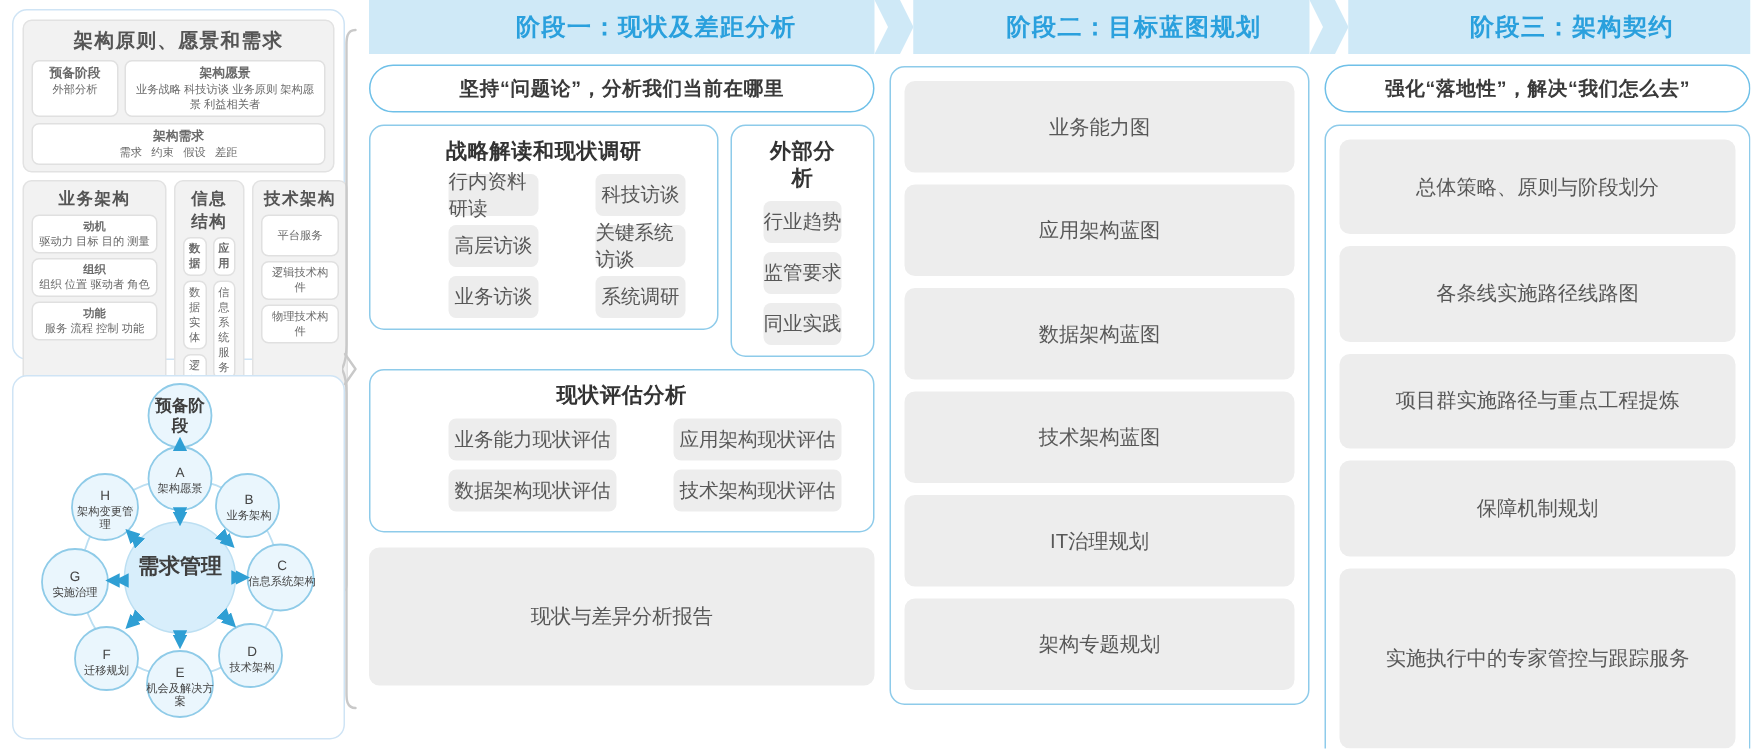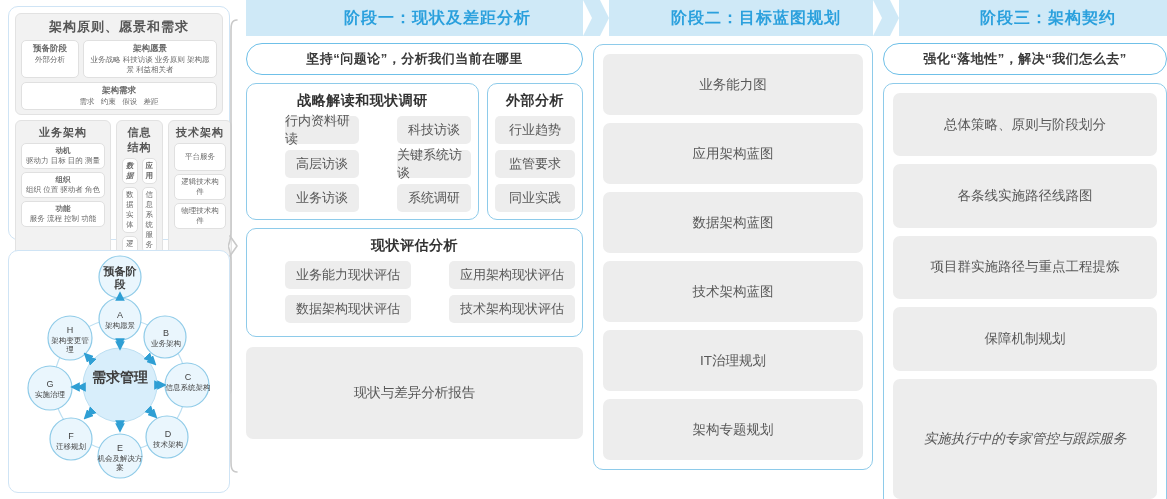--- a/index.html
+++ b/index.html
@@ -102,7 +102,7 @@
   .card{
     box-sizing:border-box;
     border:1.4px solid #8ecbea;border-radius:10px;background:#fff;
-    padding:6px 7px 7px;
+    padding:6px 21px 7px;
   }
   .card-title{
     text-align:center;font-size:14px;font-weight:bold;color:#333;

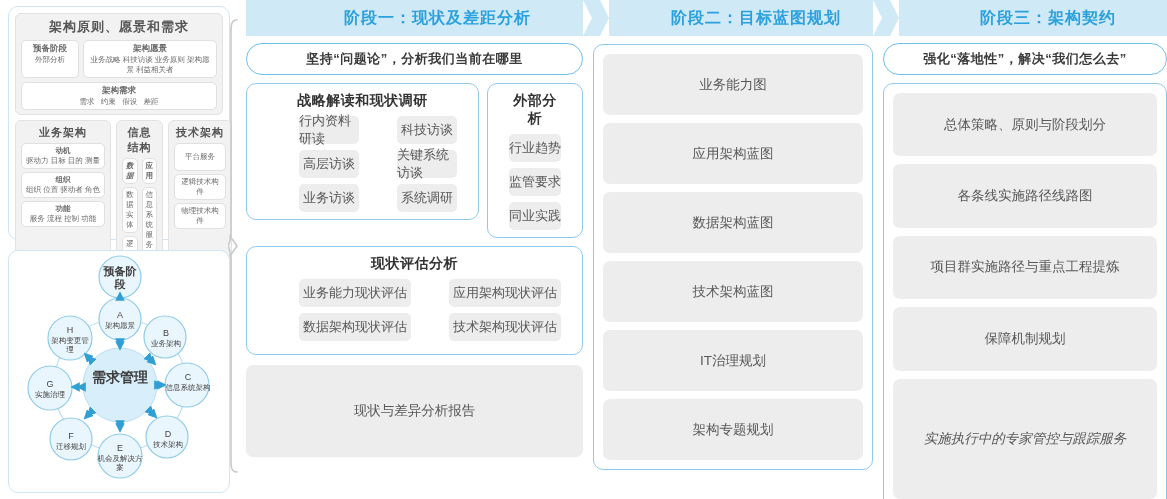--- a/index.html
+++ b/index.html
@@ -216,7 +216,7 @@
           <div class="sec-title t11">信息结构</div>
           <div class="subcols" style="margin-top:3px;">
             <div class="stack">
-              <div class="wbox t8" style="font-weight:bold;font-style:italic;">数据</div>
+              <div class="wbox t8" style="font-weight:bold;">数据</div>
               <div class="wbox t8">数据实体</div>
               <div class="wbox t8">逻辑数据构件</div>
               <div class="wbox t8">物理数据构件</div>

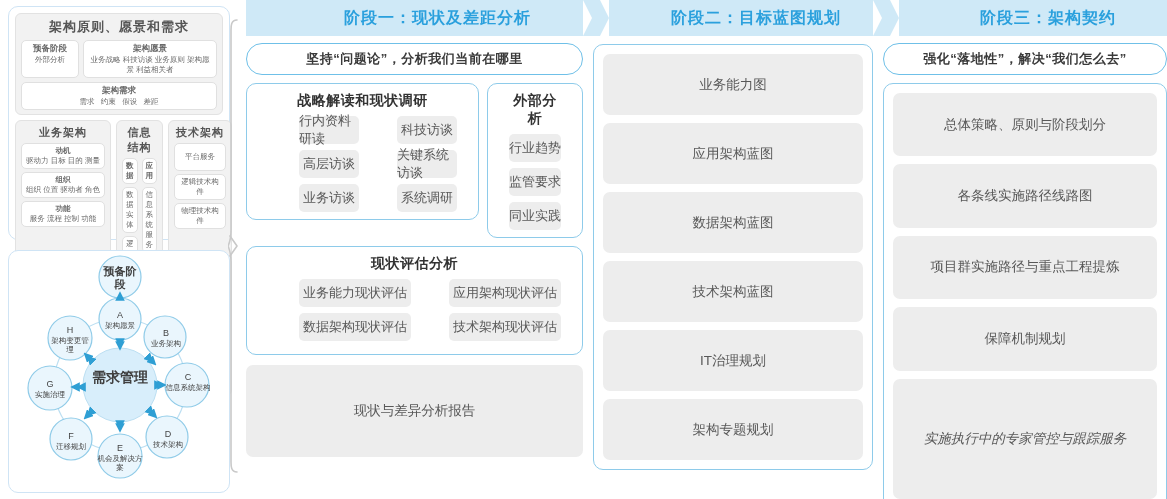--- a/index.html
+++ b/index.html
@@ -447,7 +447,7 @@
             <div class="plainchip">各条线实施路径线路图</div>
             <div class="plainchip">项目群实施路径与重点工程提炼</div>
             <div class="plainchip">保障机制规划</div>
-            <div class="plainchip" style="flex:1.9;font-style:italic;">实施执行中的专家管控与跟踪服务</div>
+            <div class="plainchip" style="flex:1.9;">实施执行中的专家管控与跟踪服务</div>
           </div>
         </div>
       </div>

